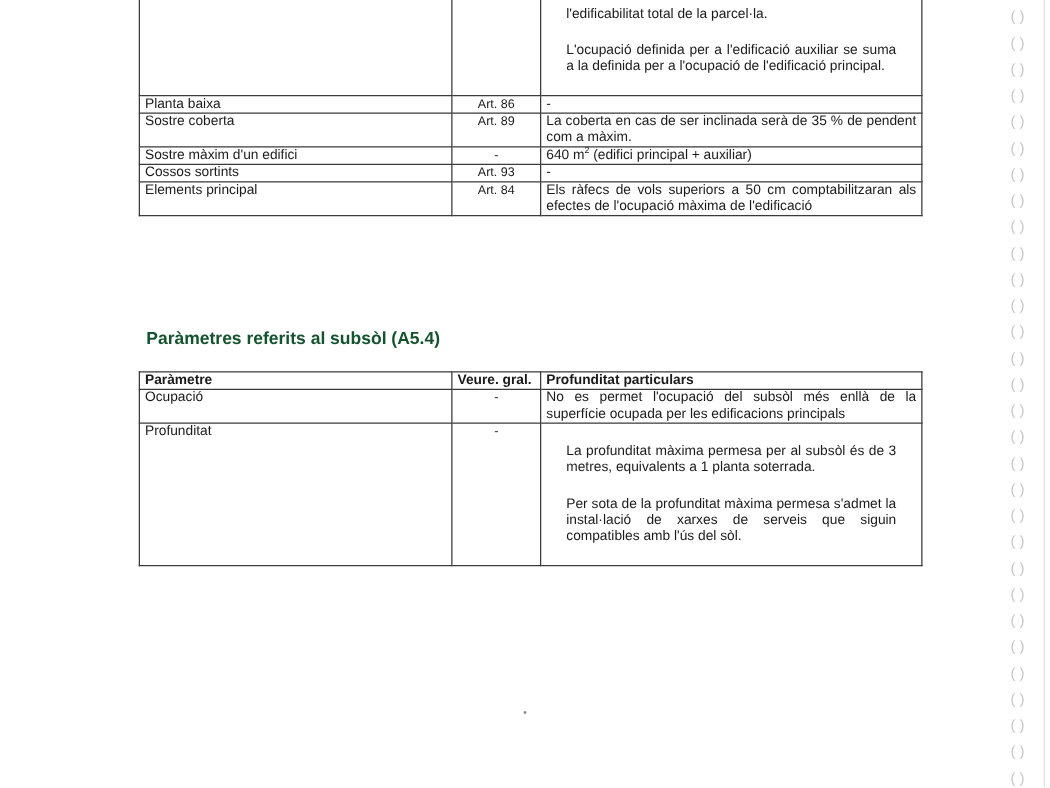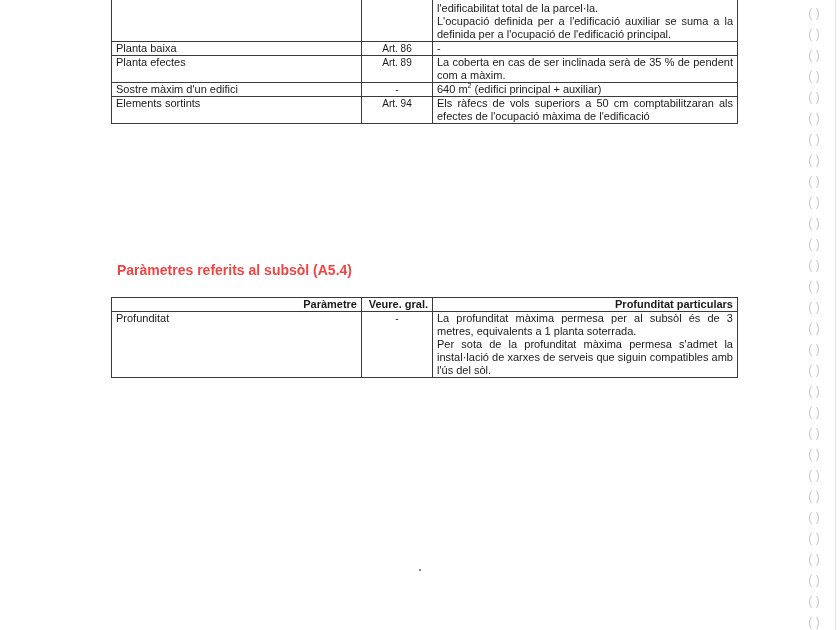--- a/index.html
+++ b/index.html
@@ -27,7 +27,7 @@
   table.doc col.c3 { width:305px; }
   td.art { text-align:center; font-size:10px;margin-top:36px; }
   td.cond { text-align:justify; padding-right:5px; }
-  td.cond p { margin:0; }
+  td.cond p { margin:16px; }
   #t1 { top:-12px; }
   #t1 tr.first td { height:52px; }
   #t2 { top:297px; }

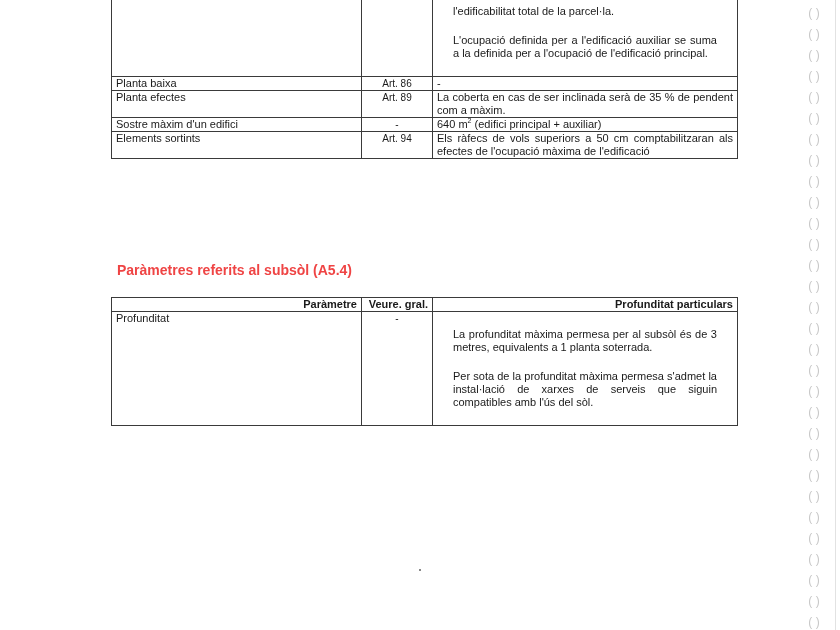--- a/index.html
+++ b/index.html
@@ -76,7 +76,7 @@
       <td class="cond">-</td>
     </tr>
     <tr>
-      <td>Planta efectes</td>
+      <td>Sostre coberta</td>
       <td class="art">Art. 89</td>
       <td class="cond">La coberta en cas de ser inclinada serà de 35 % de pendent com a màxim.</td>
     </tr>

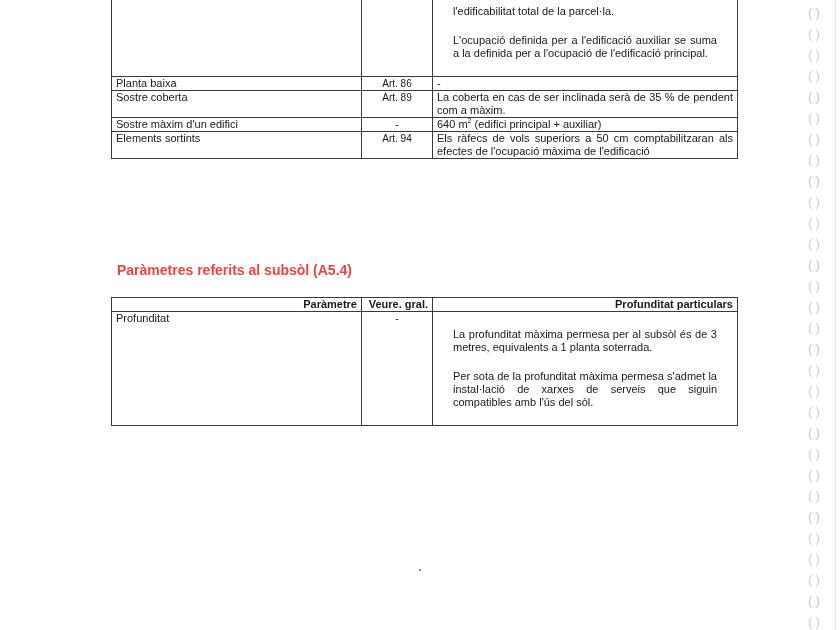--- a/index.html
+++ b/index.html
@@ -86,6 +86,11 @@
       <td class="cond"><span>640 m</span><sup>2</sup><span> (edifici principal + auxiliar)</span></td>
     </tr>
     <tr>
+      <td>Cossos sortints</td>
+      <td class="art">Art. 93</td>
+      <td class="cond">-</td>
+    </tr>
+    <tr>
       <td>Elements sortints</td>
       <td class="art">Art. 94</td>
       <td class="cond">Els ràfecs de vols superiors a 50 cm comptabilitzaran als efectes de l'ocupació màxima de l'edificació</td>

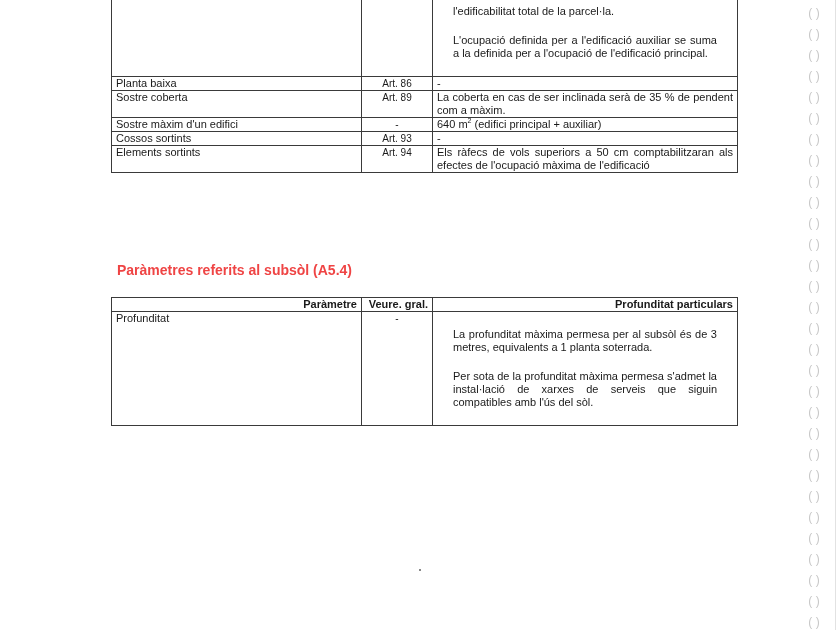--- a/index.html
+++ b/index.html
@@ -91,7 +91,7 @@
       <td class="cond">-</td>
     </tr>
     <tr>
-      <td>Elements sortints</td>
+      <td>Elements principal</td>
       <td class="art">Art. 94</td>
       <td class="cond">Els ràfecs de vols superiors a 50 cm comptabilitzaran als efectes de l'ocupació màxima de l'edificació</td>
     </tr>

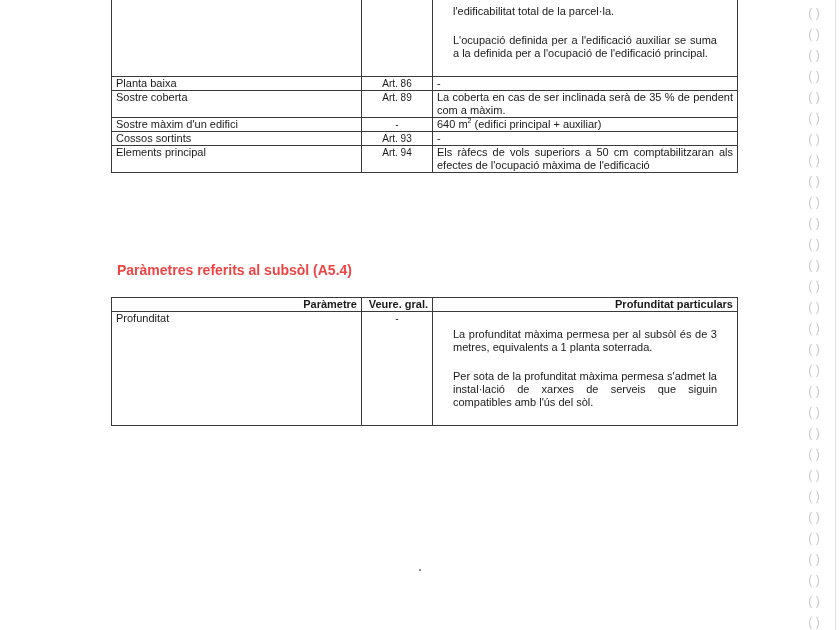--- a/index.html
+++ b/index.html
@@ -92,7 +92,7 @@
     </tr>
     <tr>
       <td>Elements principal</td>
-      <td class="art">Art. 94</td>
+      <td class="art">Art. 84</td>
       <td class="cond">Els ràfecs de vols superiors a 50 cm comptabilitzaran als efectes de l'ocupació màxima de l'edificació</td>
     </tr>
   </tbody>

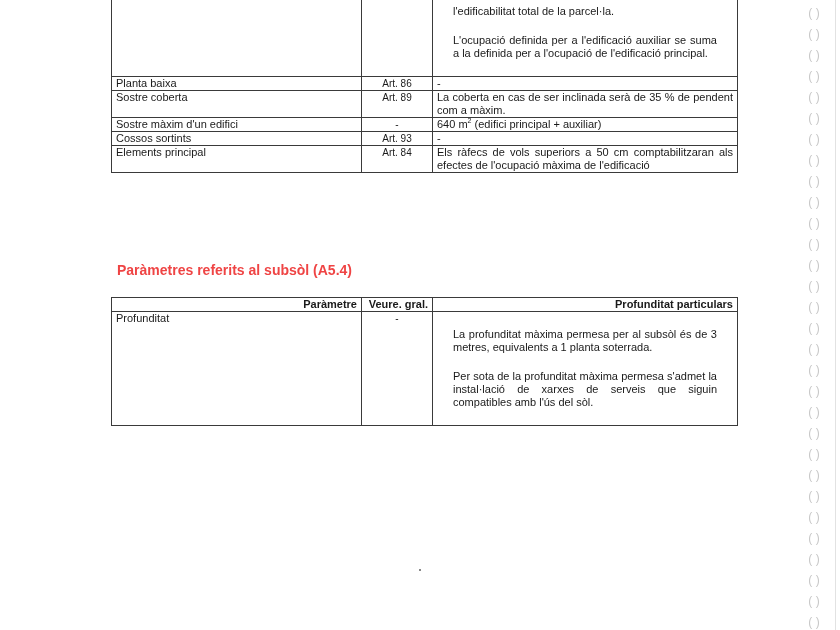--- a/index.html
+++ b/index.html
@@ -34,7 +34,7 @@
   #t2 th { font-weight:bold; text-align:right; padding:0 4px; }
   .section-title {
     position:absolute; left:117px; top:262px;
-    font-size:14px; font-weight:bold; color:#ef4444;
+    font-size:14px; font-weight:bold; color:#14532d;
     margin:0;
   }
   .margin-strip {

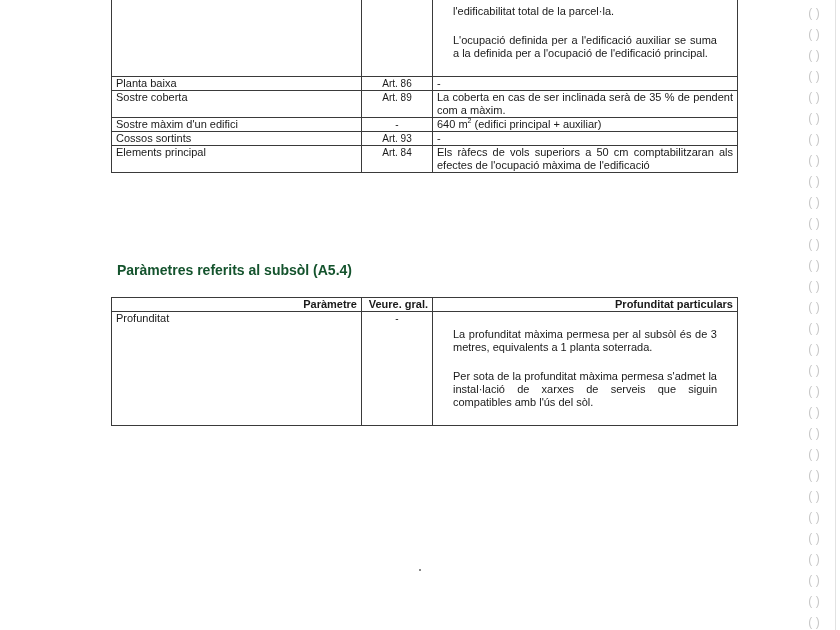--- a/index.html
+++ b/index.html
@@ -31,7 +31,7 @@
   #t1 { top:-12px; }
   #t1 tr.first td { height:52px; }
   #t2 { top:297px; }
-  #t2 th { font-weight:bold; text-align:right; padding:0 4px; }
+  #t2 th { font-weight:bold; text-align:left; padding:0 4px; }
   .section-title {
     position:absolute; left:117px; top:262px;
     font-size:14px; font-weight:bold; color:#14532d;

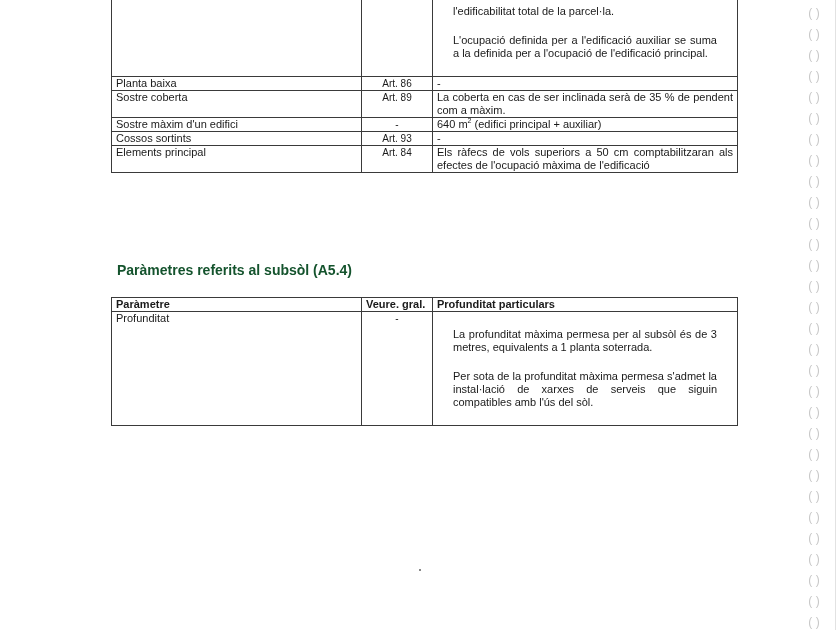--- a/index.html
+++ b/index.html
@@ -115,6 +115,11 @@
   </thead>
   <tbody>
     <tr>
+      <td>Ocupació</td>
+      <td class="art">-</td>
+      <td class="cond">No es permet l'ocupació del subsòl més enllà de la superfície ocupada per les edificacions principals</td>
+    </tr>
+    <tr>
       <td>Profunditat</td>
       <td class="art">-</td>
       <td class="cond">

